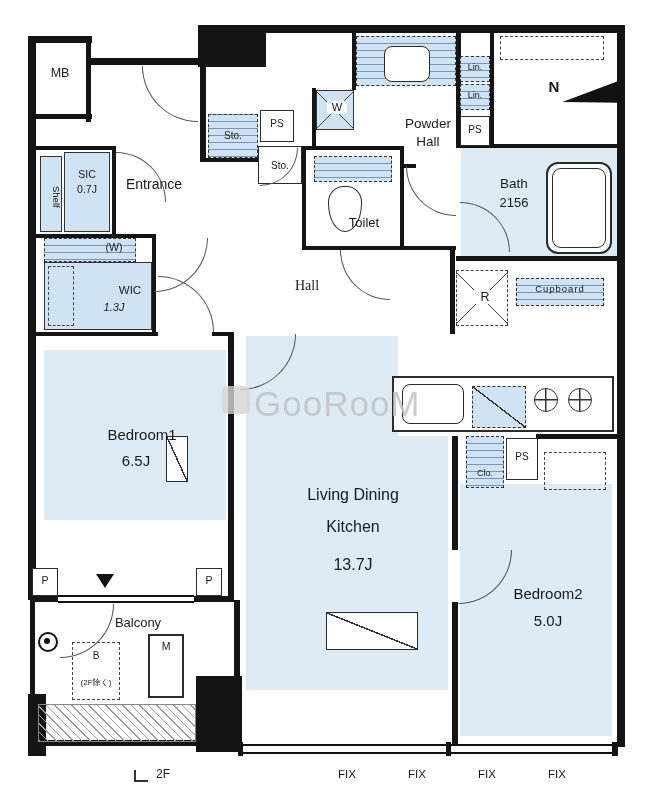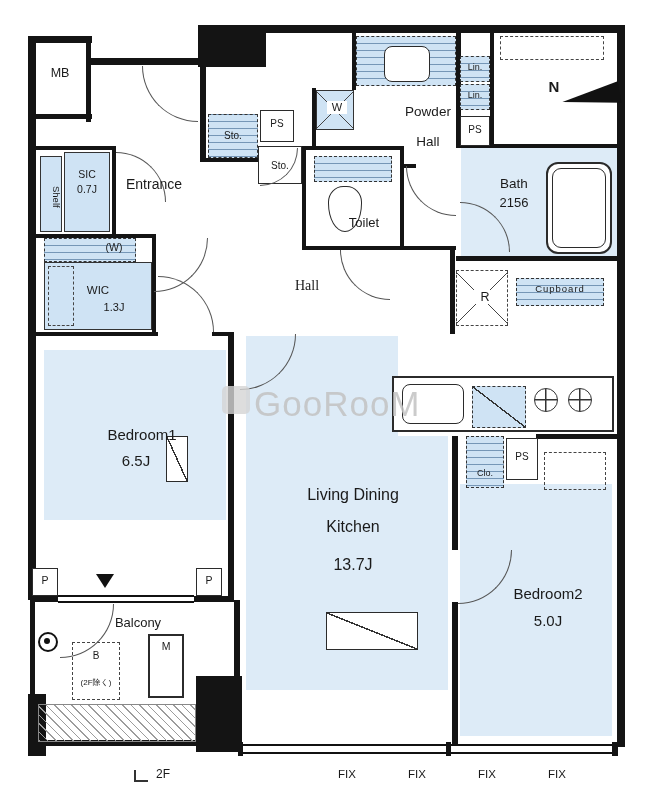--- a/index.html
+++ b/index.html
@@ -155,7 +155,7 @@
   <div class="lbl" style="left:260px;top:160px;width:40px;font-size:10px;">Sto.</div>
   <div class="lbl chip" style="left:327px;top:101px;width:16px;font-size:11px;">W</div>
   <div class="lbl" style="left:94px;top:241px;width:40px;font-size:10.5px;">(W)</div>
-  <div class="lbl" style="left:388px;top:104px;width:80px;font-size:13.5px;">Powder</div>
+  <div class="lbl" style="left:388px;top:116px;width:80px;font-size:13.5px;">Powder</div>
   <div class="lbl" style="left:388px;top:134px;width:80px;font-size:13.5px;">Hall</div>
   <div class="lbl" style="left:462px;top:62px;width:26px;font-size:9px;">Lin.</div>
   <div class="lbl" style="left:462px;top:90px;width:26px;font-size:9px;">Lin.</div>

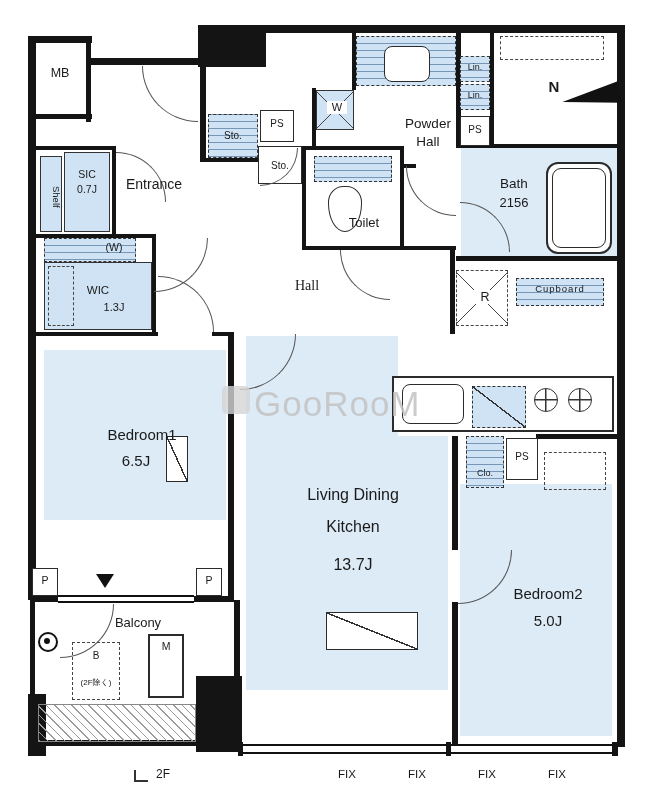--- a/index.html
+++ b/index.html
@@ -164,7 +164,7 @@
   <div class="lbl" style="left:486px;top:196px;width:56px;font-size:13px;">2156</div>
   <div class="lbl" style="left:334px;top:216px;width:60px;font-size:13px;">Toilet</div>
   <div class="lbl" style="left:282px;top:278px;width:50px;font-size:14px;font-family:Liberation Serif, serif;">Hall</div>
-  <div class="lbl" style="left:70px;top:284px;width:56px;font-size:11.5px;">WIC</div>
+  <div class="lbl" style="left:102px;top:284px;width:56px;font-size:11.5px;">WIC</div>
   <div class="lbl" style="left:86px;top:301px;width:56px;font-size:11px;">1.3J</div>
   <div class="lbl chip" style="left:474px;top:290px;width:18px;font-size:12.5px;">R</div>
   <div class="lbl" style="left:518px;top:284px;width:84px;font-size:9.5px;letter-spacing:1px;">Cupboard</div>

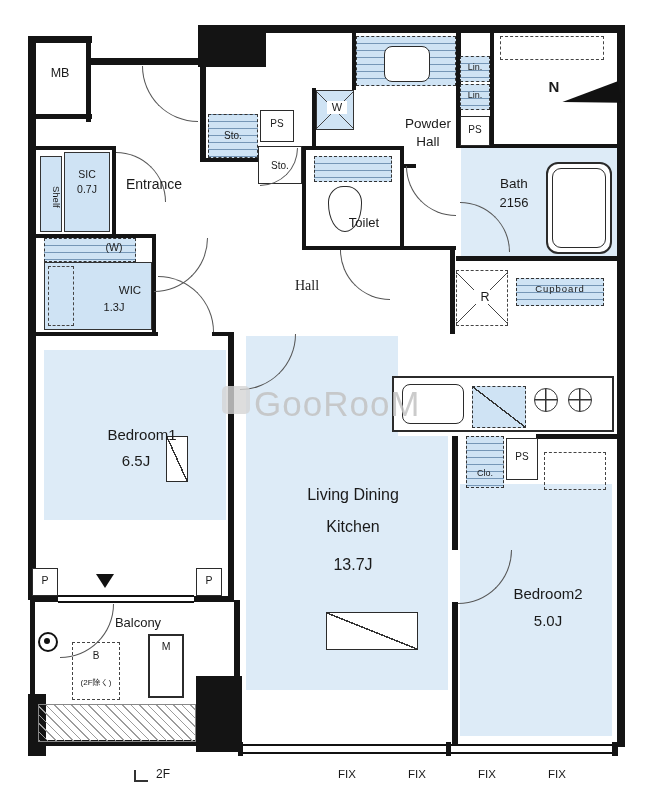--- a/index.html
+++ b/index.html
@@ -165,7 +165,7 @@
   <div class="lbl" style="left:334px;top:216px;width:60px;font-size:13px;">Toilet</div>
   <div class="lbl" style="left:282px;top:278px;width:50px;font-size:14px;font-family:Liberation Serif, serif;">Hall</div>
   <div class="lbl" style="left:102px;top:284px;width:56px;font-size:11.5px;">WIC</div>
-  <div class="lbl" style="left:86px;top:301px;width:56px;font-size:11px;">1.3J</div>
+  <div class="lbl" style="left:86px;top:301px;width:56px;font-size:11px;font-style:italic;">1.3J</div>
   <div class="lbl chip" style="left:474px;top:290px;width:18px;font-size:12.5px;">R</div>
   <div class="lbl" style="left:518px;top:284px;width:84px;font-size:9.5px;letter-spacing:1px;">Cupboard</div>
   <div class="lbl" style="left:84px;top:426px;width:116px;font-size:15px;">Bedroom1</div>

